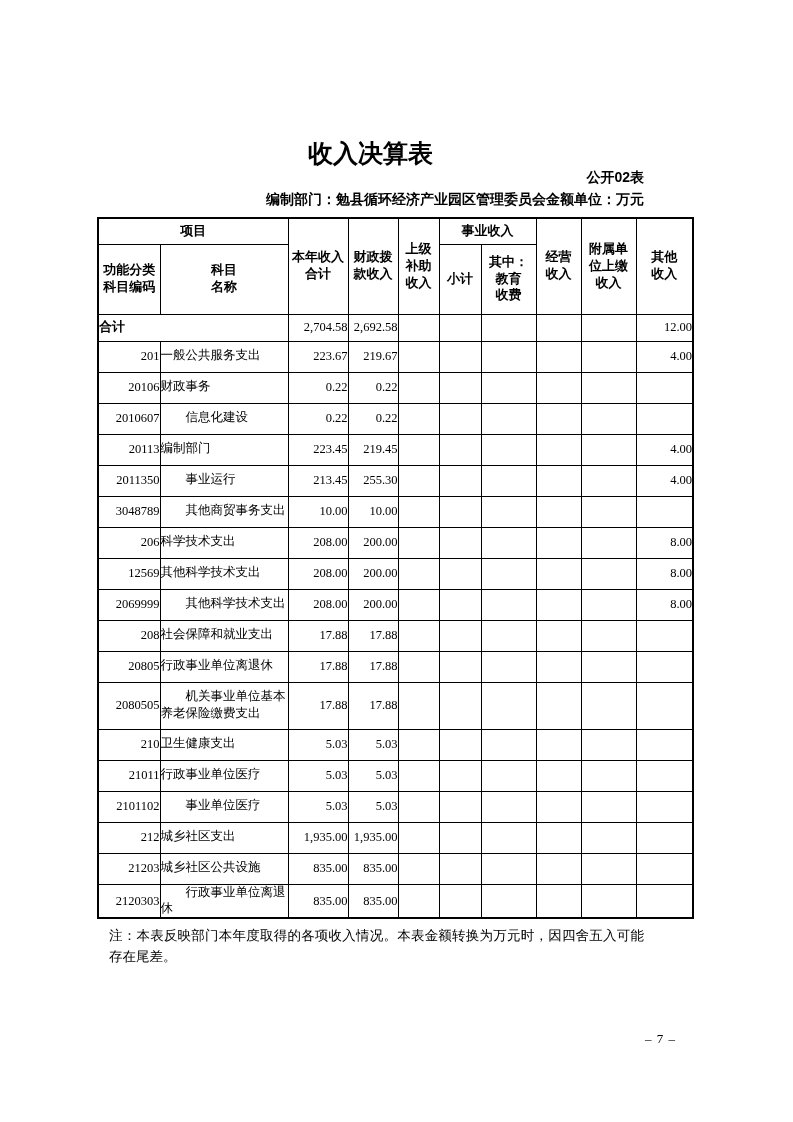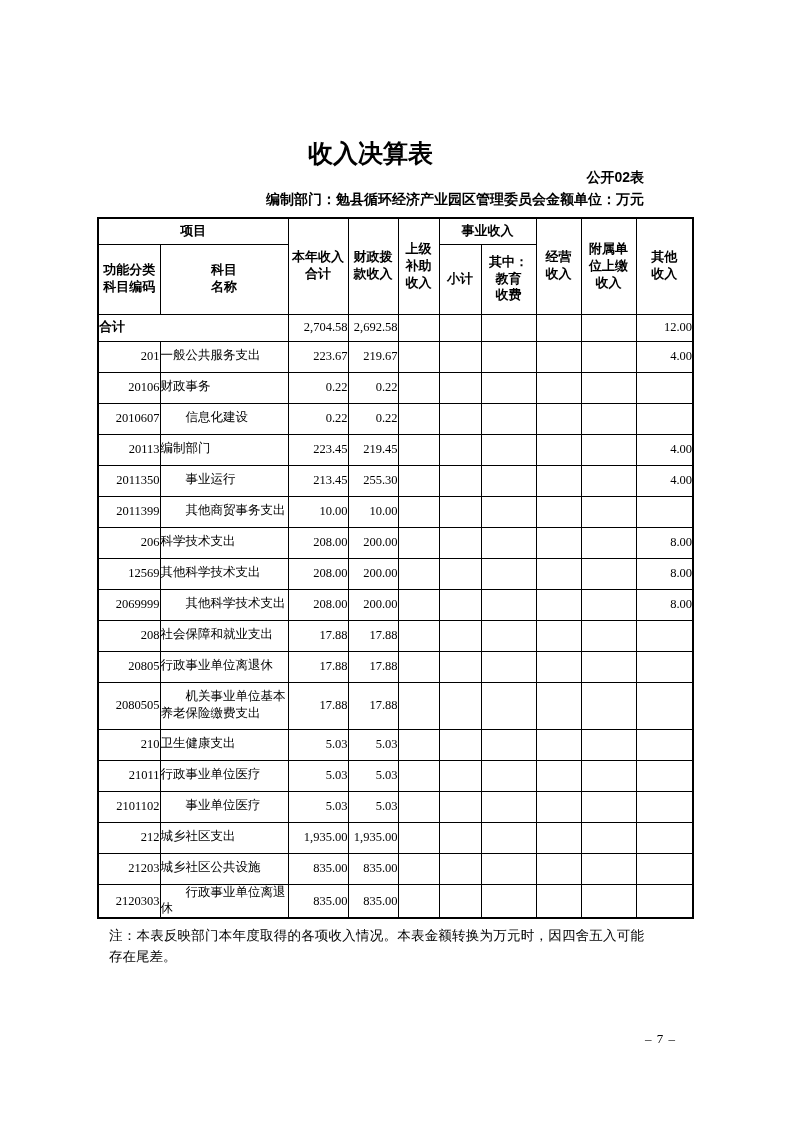--- a/index.html
+++ b/index.html
@@ -248,7 +248,7 @@
             <td class="num">4.00</td>
           </tr>
           <tr>
-            <td class="code">2011399</td>
+            <td class="code">3048789</td>
             <td class="name indent">其他商贸事务支出</td>
             <td class="num">10.00</td>
             <td class="num">10.00</td>

